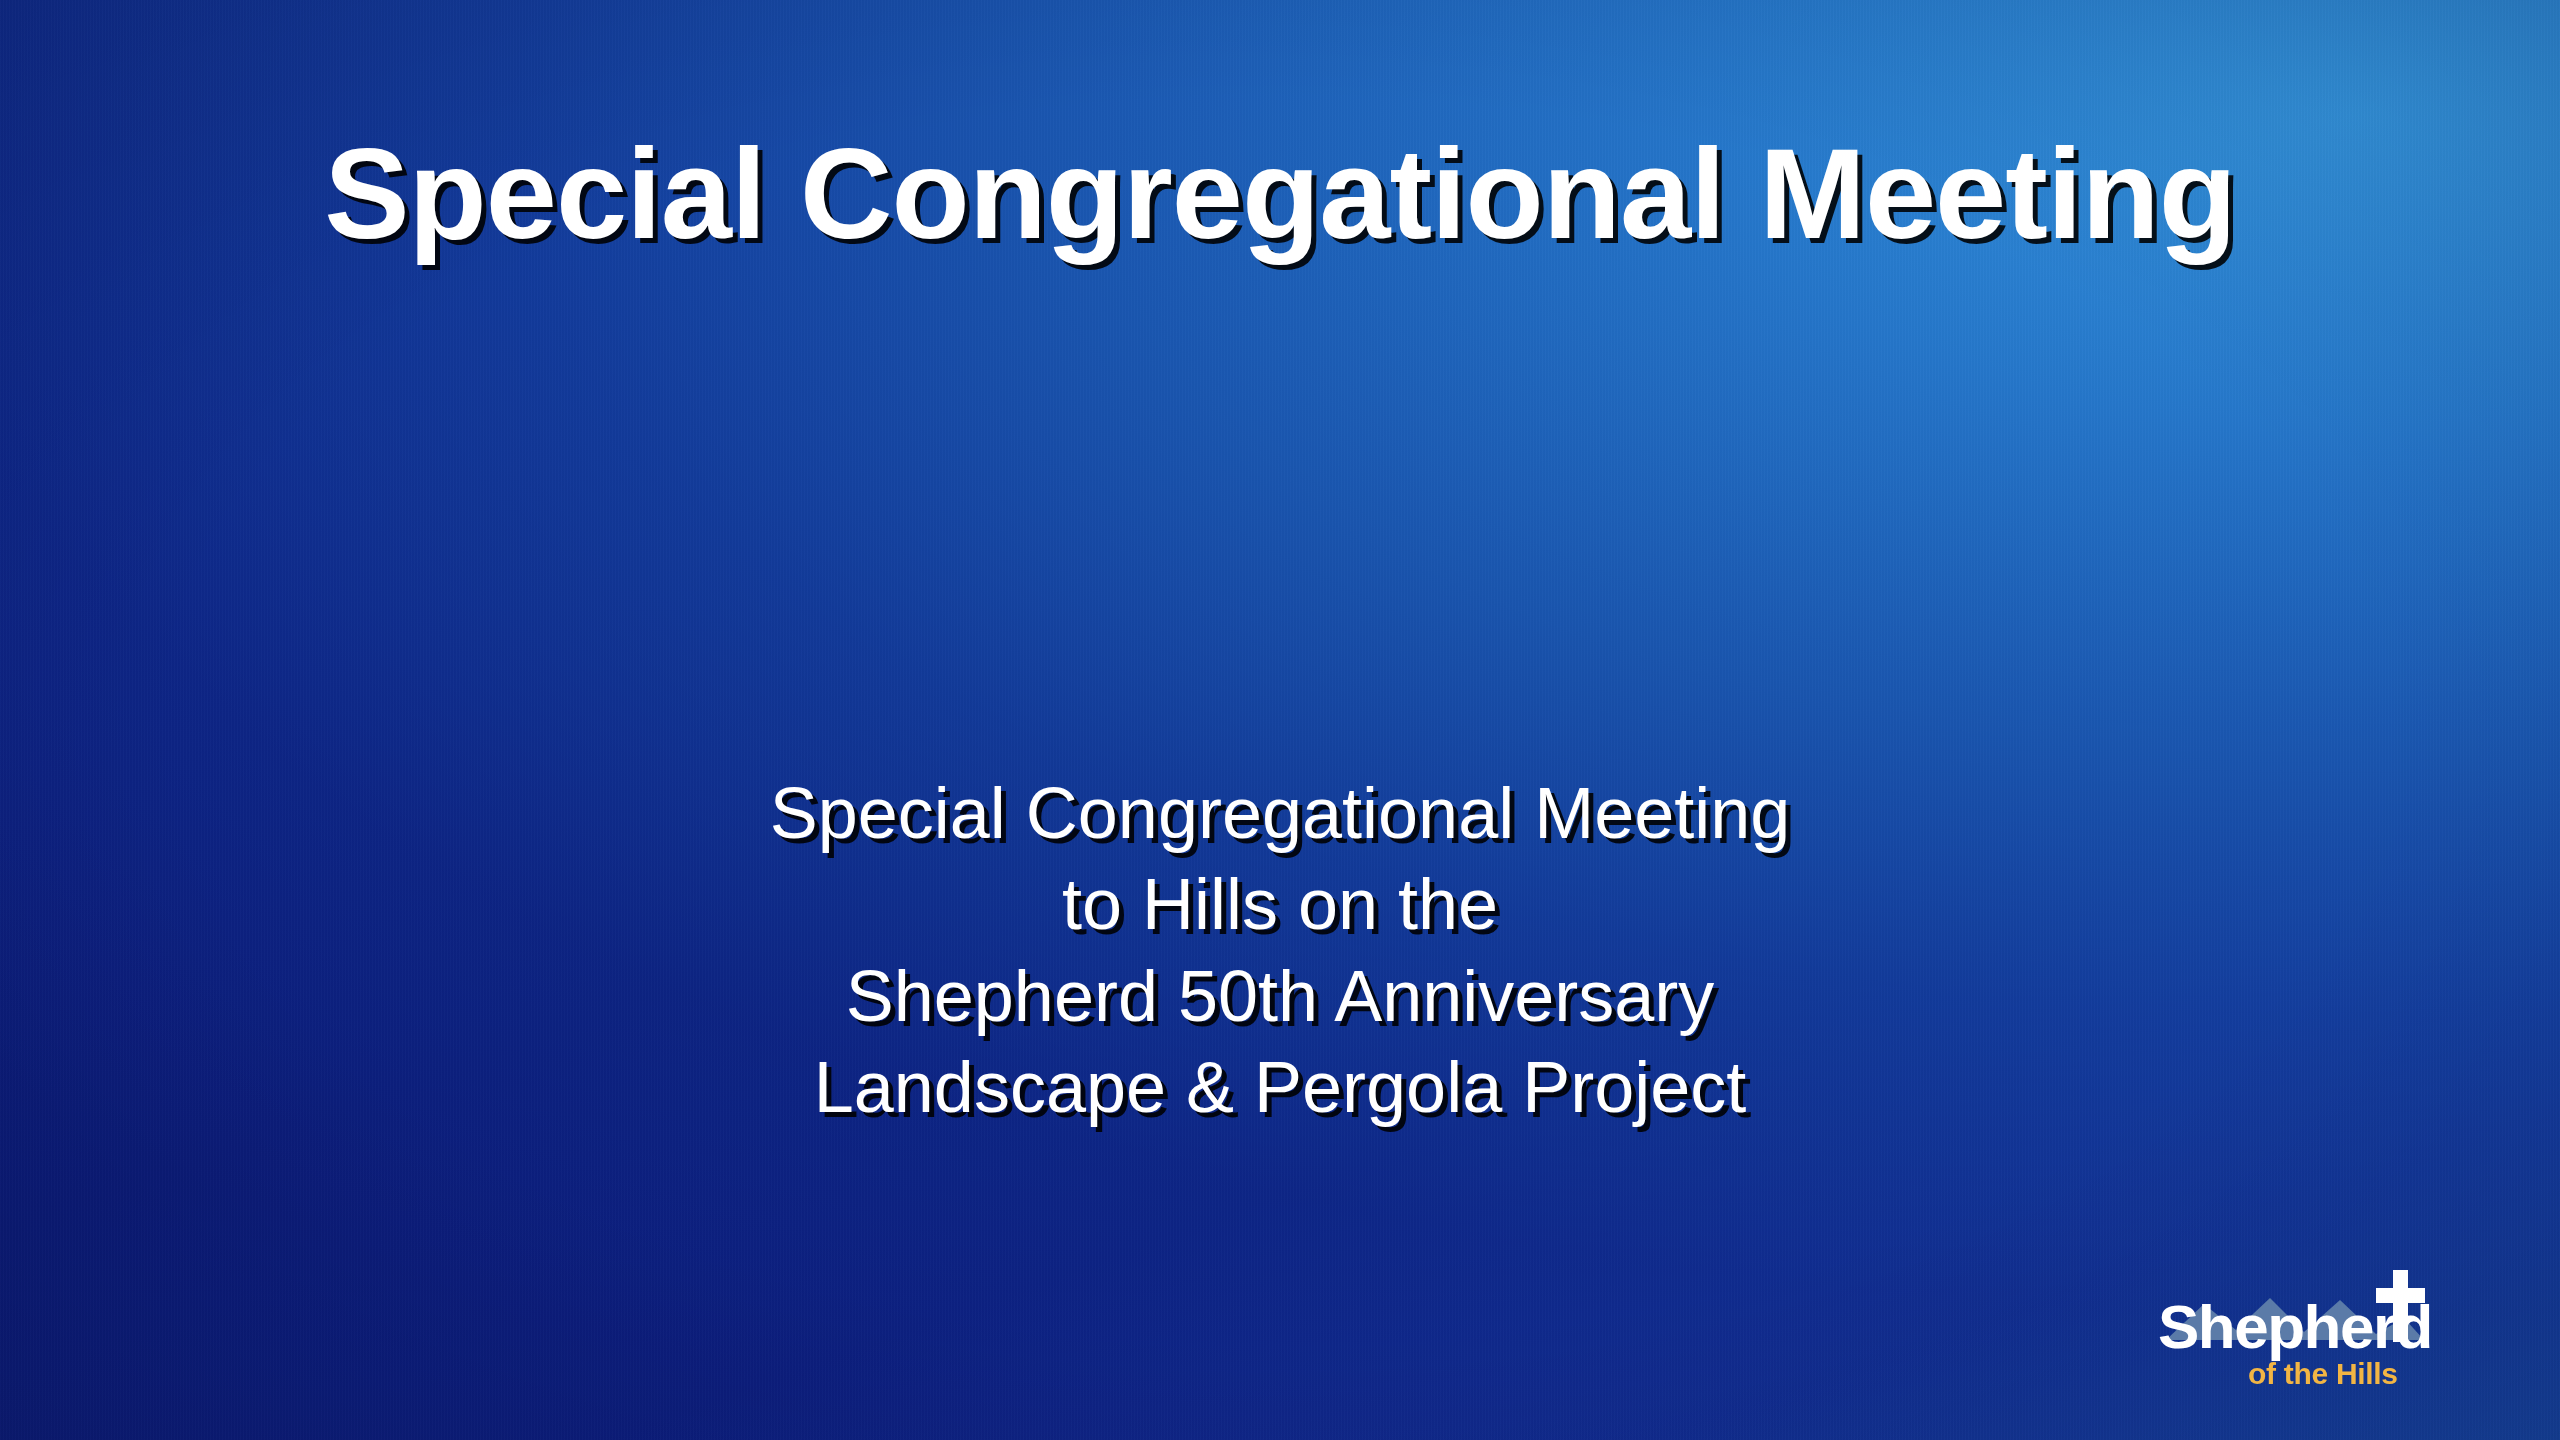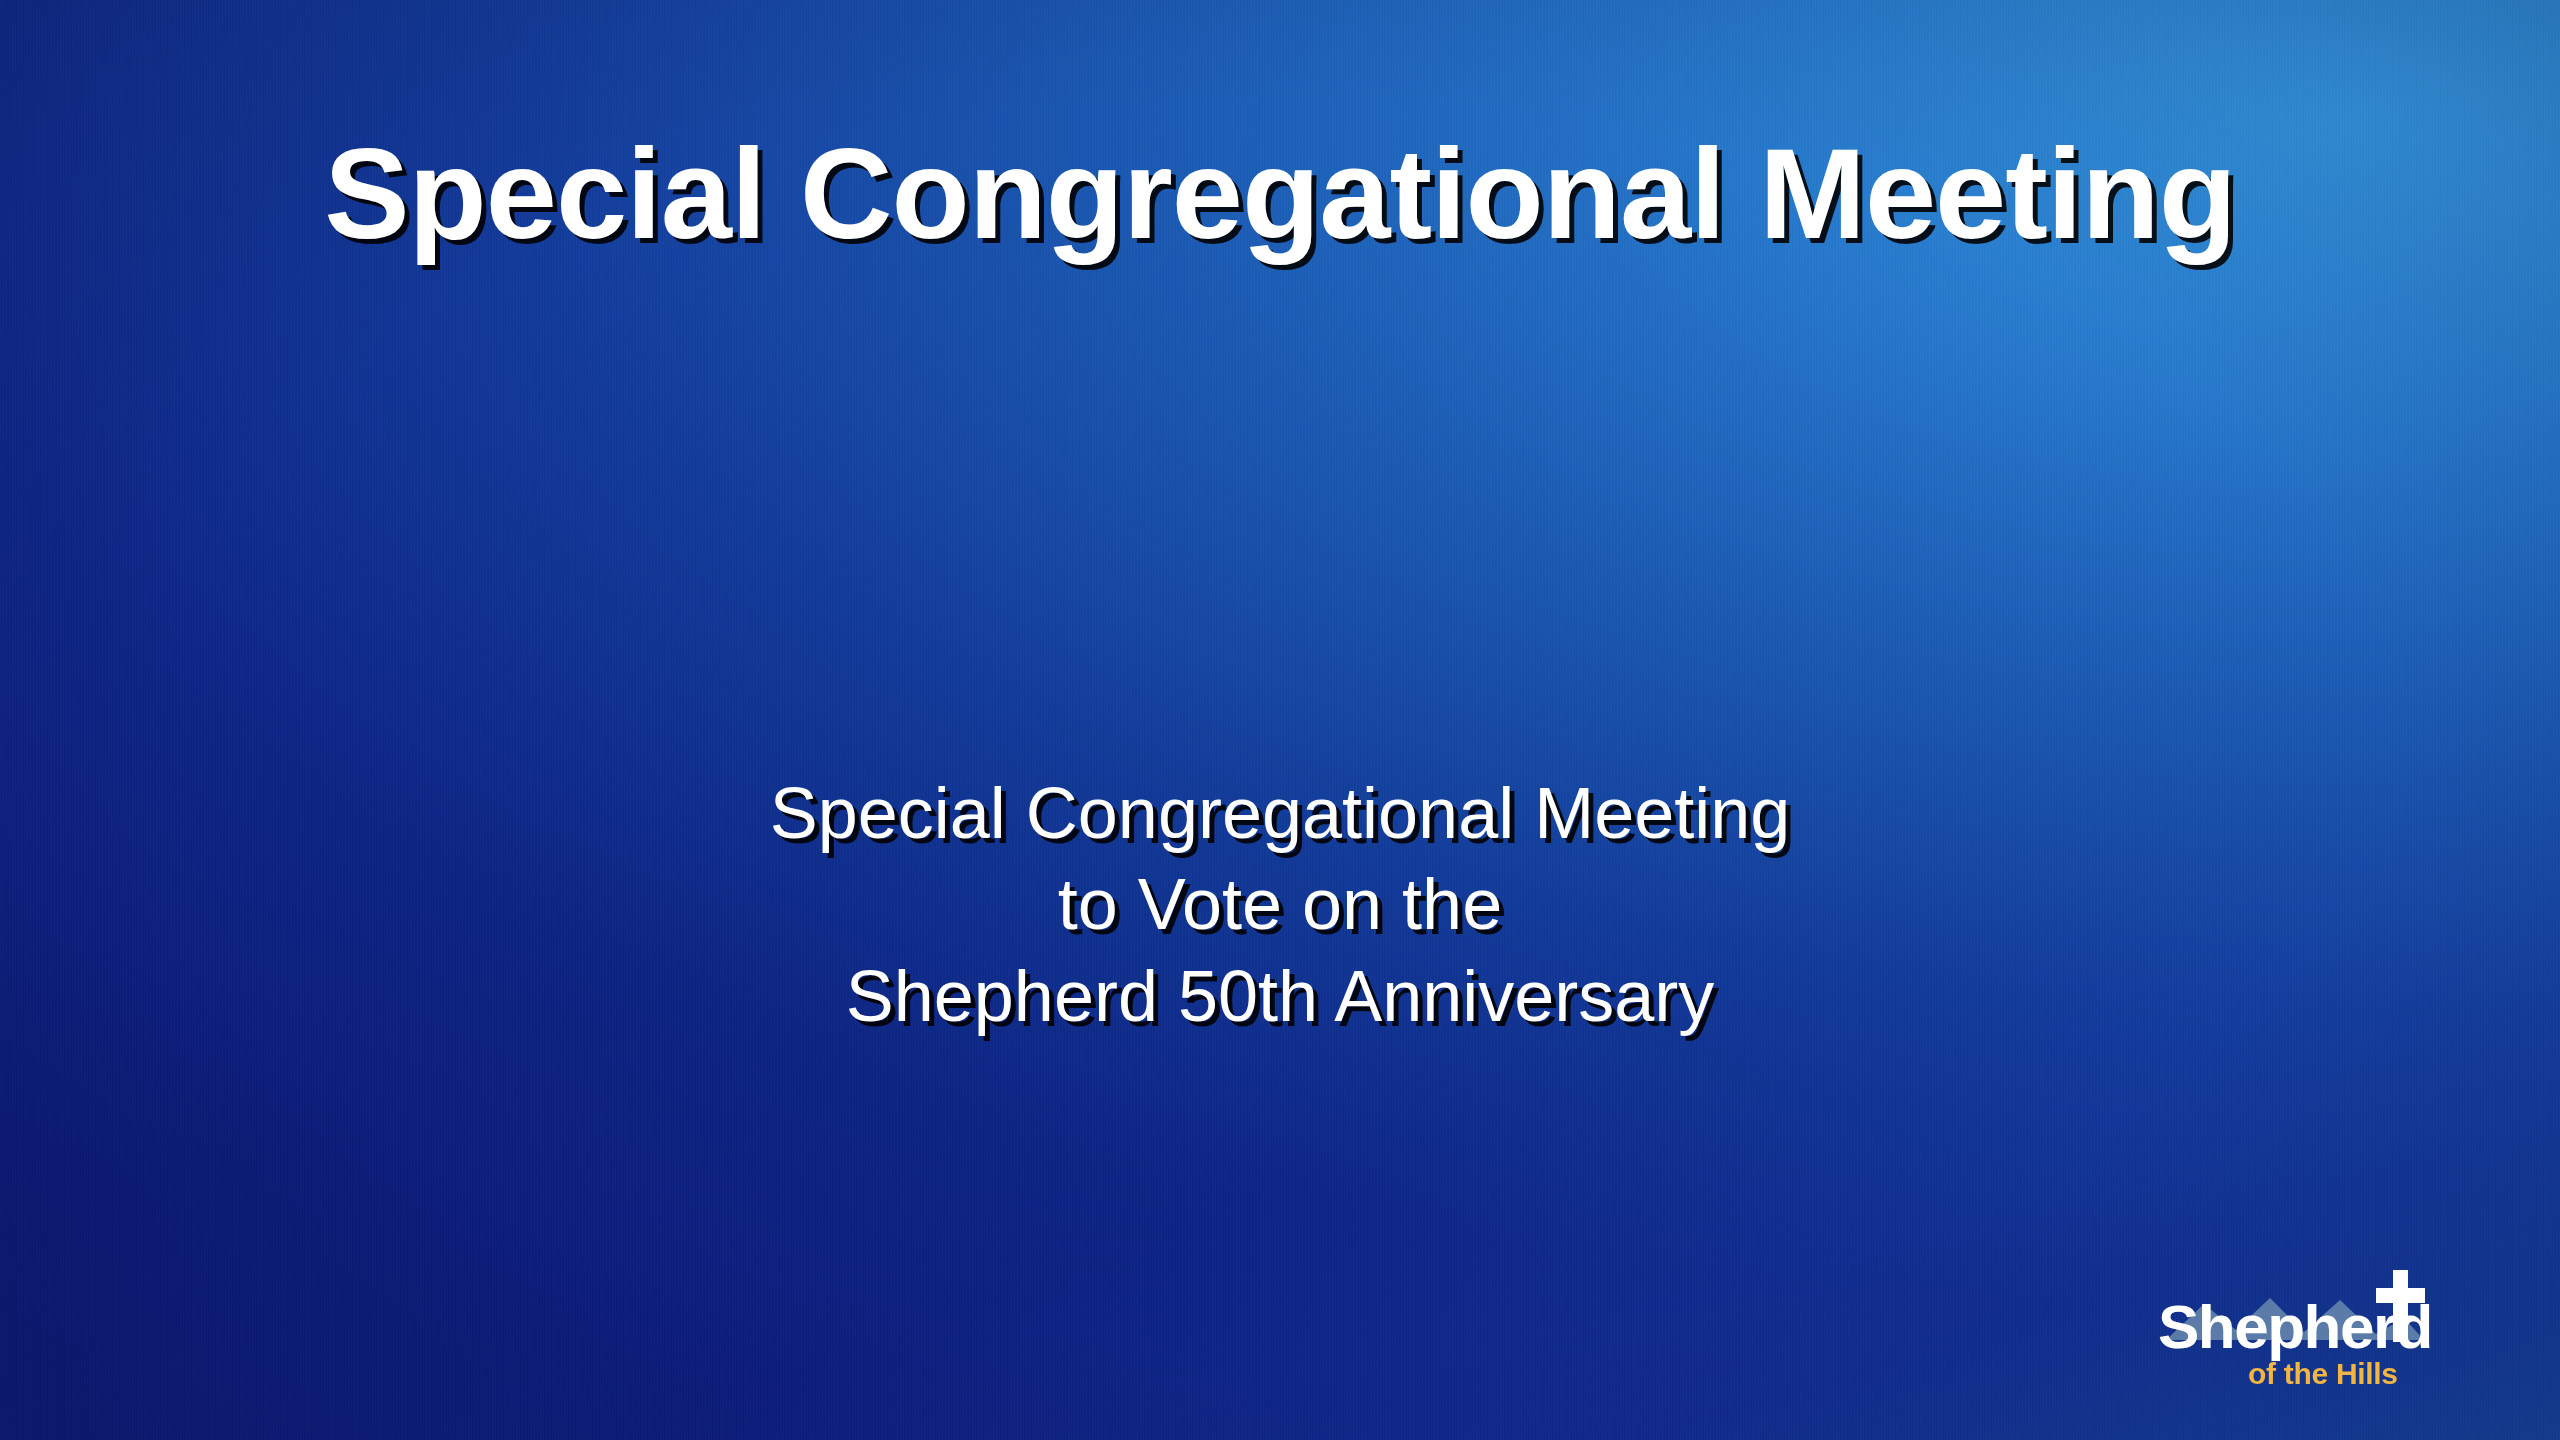--- a/index.html
+++ b/index.html
@@ -134,7 +134,7 @@
 
     <div id="description">
       <div class="desc-line shadowed">Special Congregational Meeting</div>
-      <div class="desc-line shadowed">to Vote on the</div>
+      <div class="desc-line shadowed">to Hills on the</div>
       <div class="desc-line shadowed">Shepherd 50th Anniversary</div>
     </div>
 

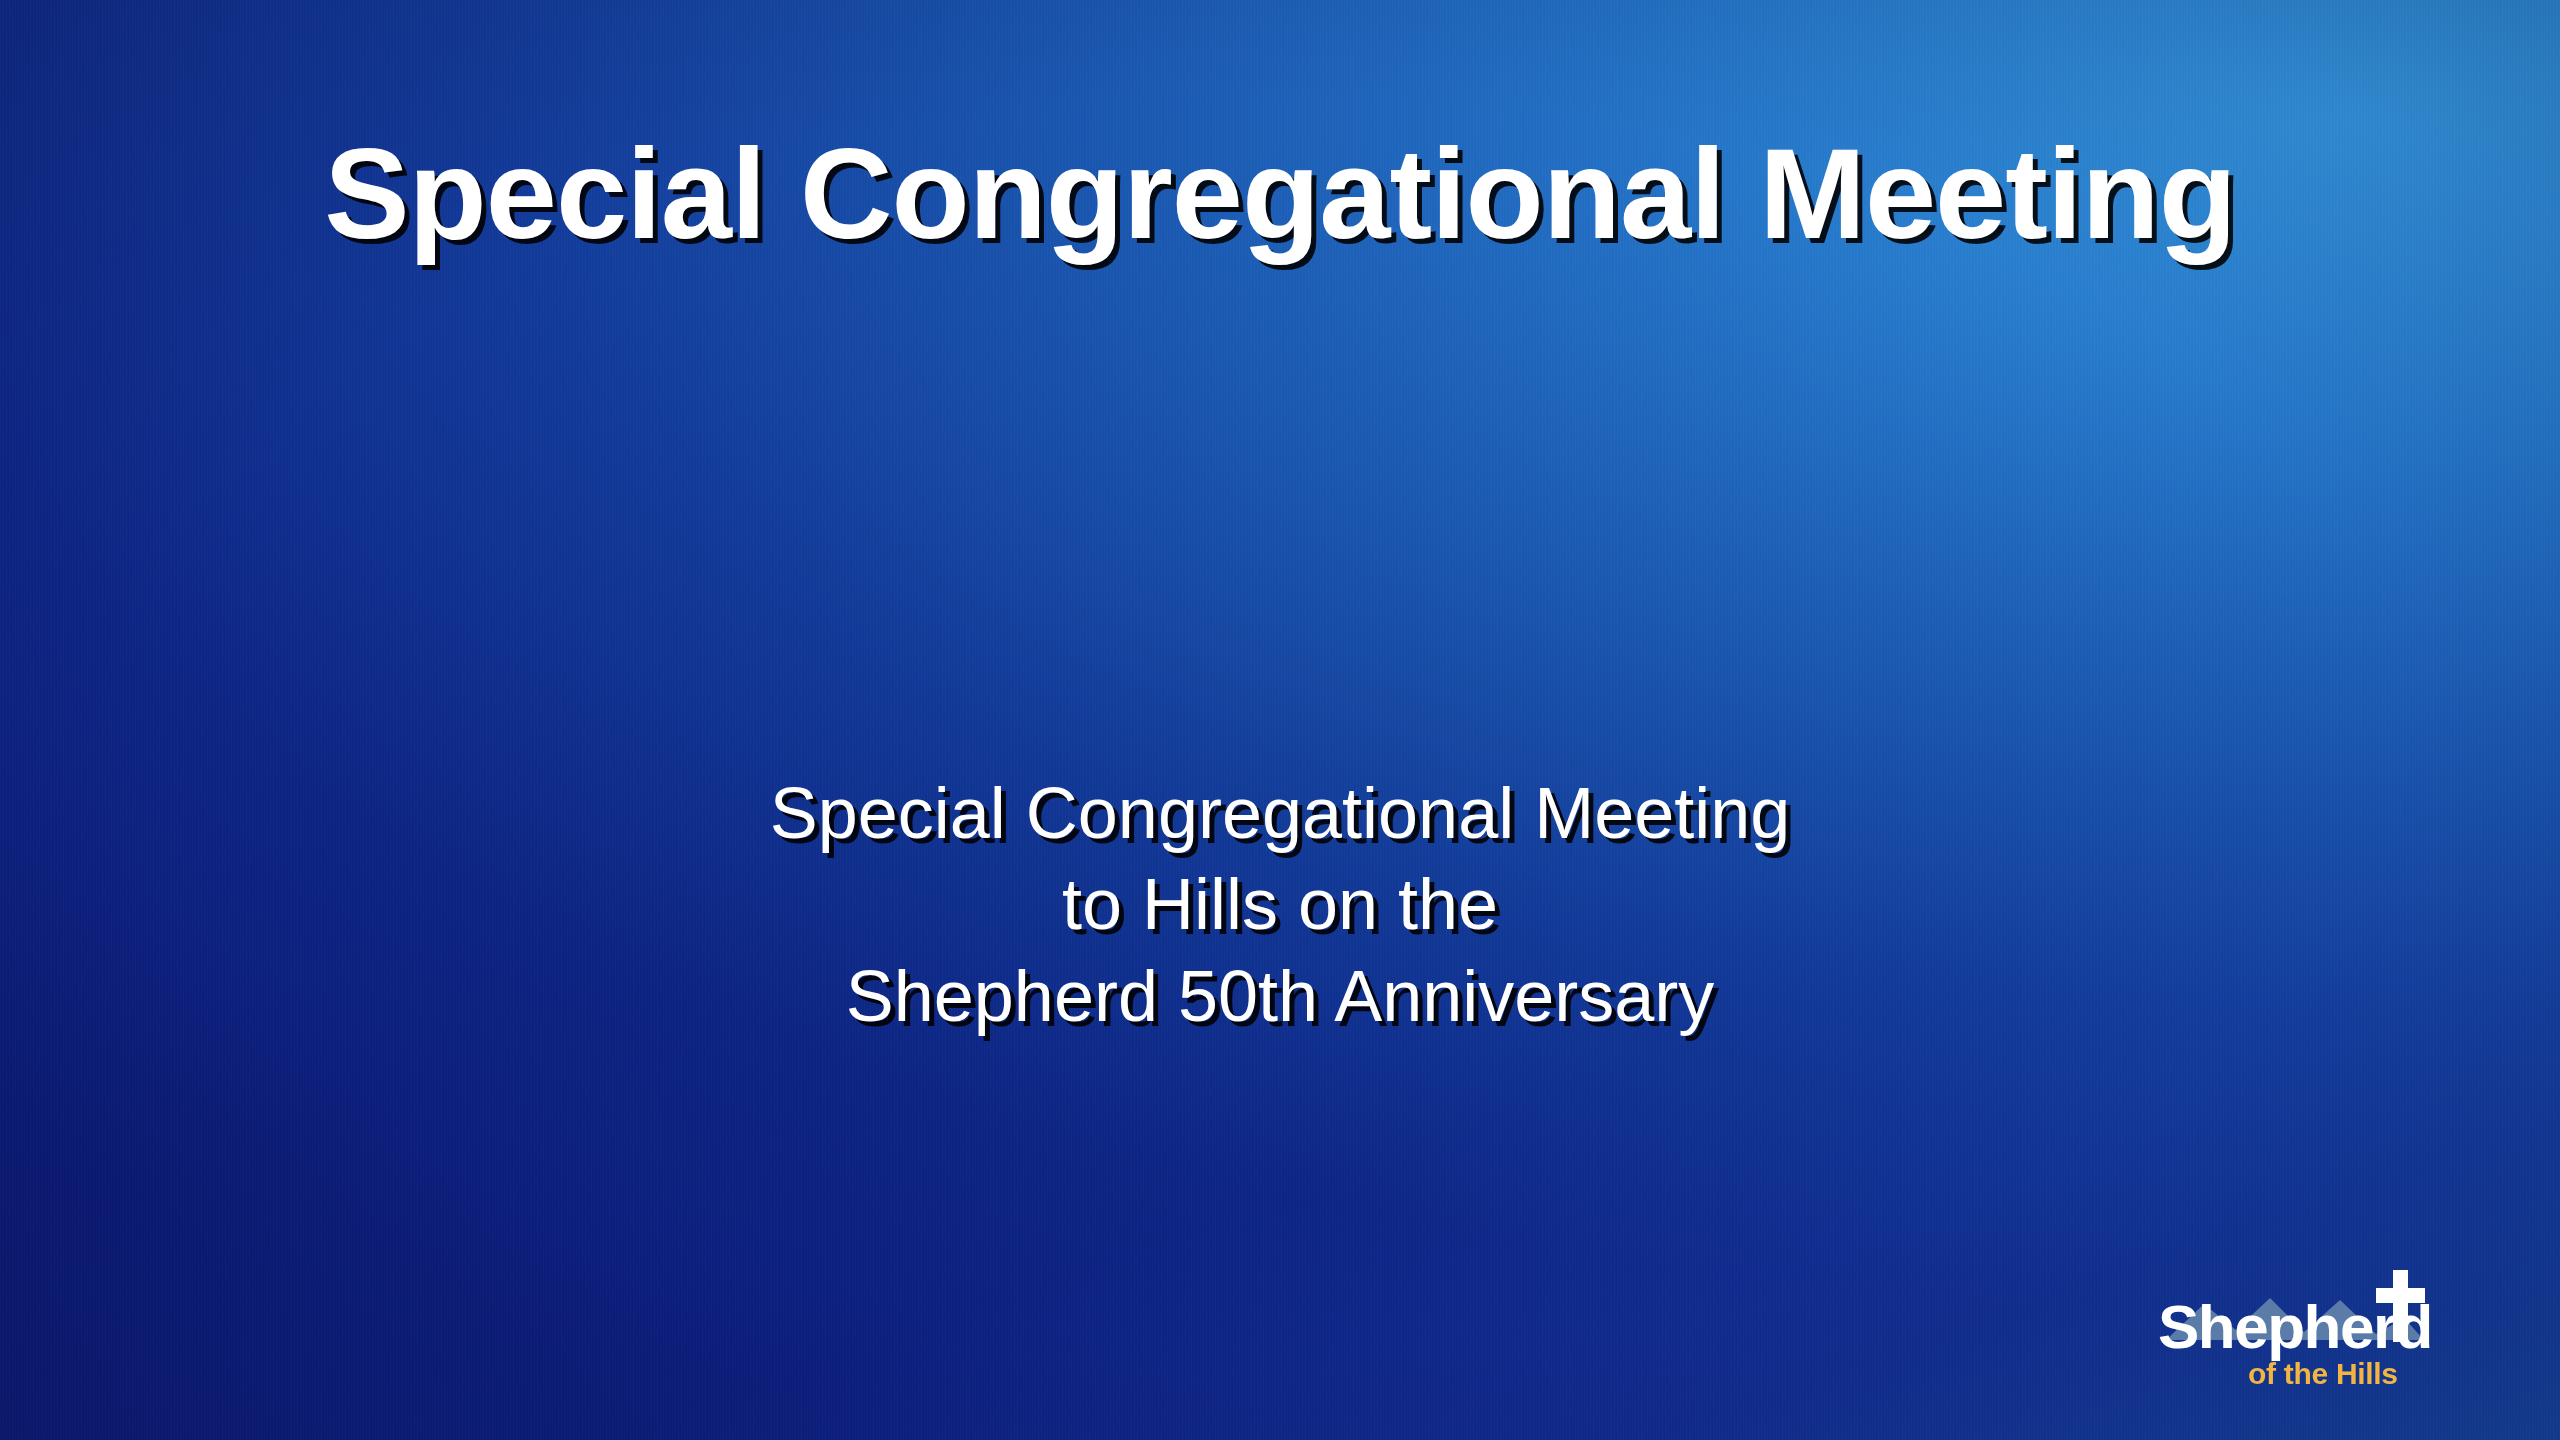--- a/index.html
+++ b/index.html
@@ -136,6 +136,7 @@
       <div class="desc-line shadowed">Special Congregational Meeting</div>
       <div class="desc-line shadowed">to Hills on the</div>
       <div class="desc-line shadowed">Shepherd 50th Anniversary</div>
+      <div class="desc-line shadowed">Landscape &amp; Pergola Project</div>
     </div>
 
   </div>

